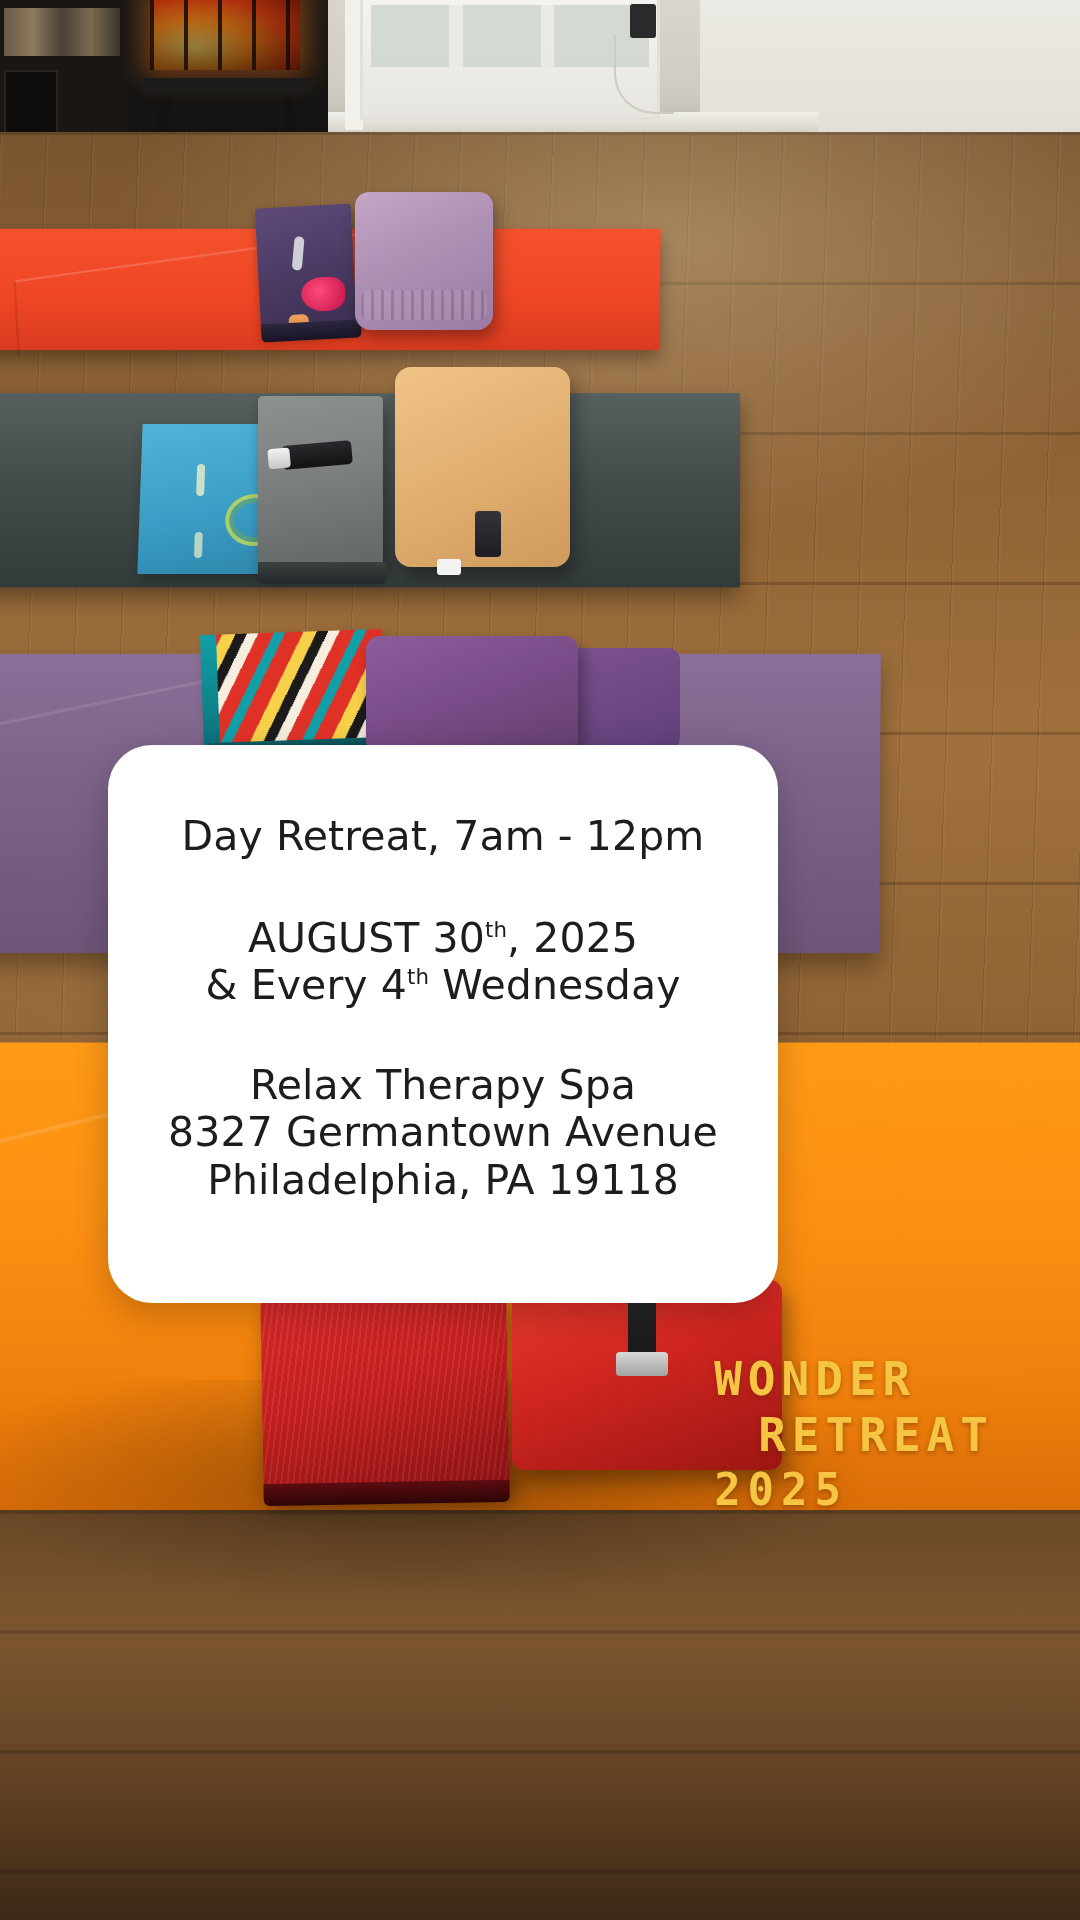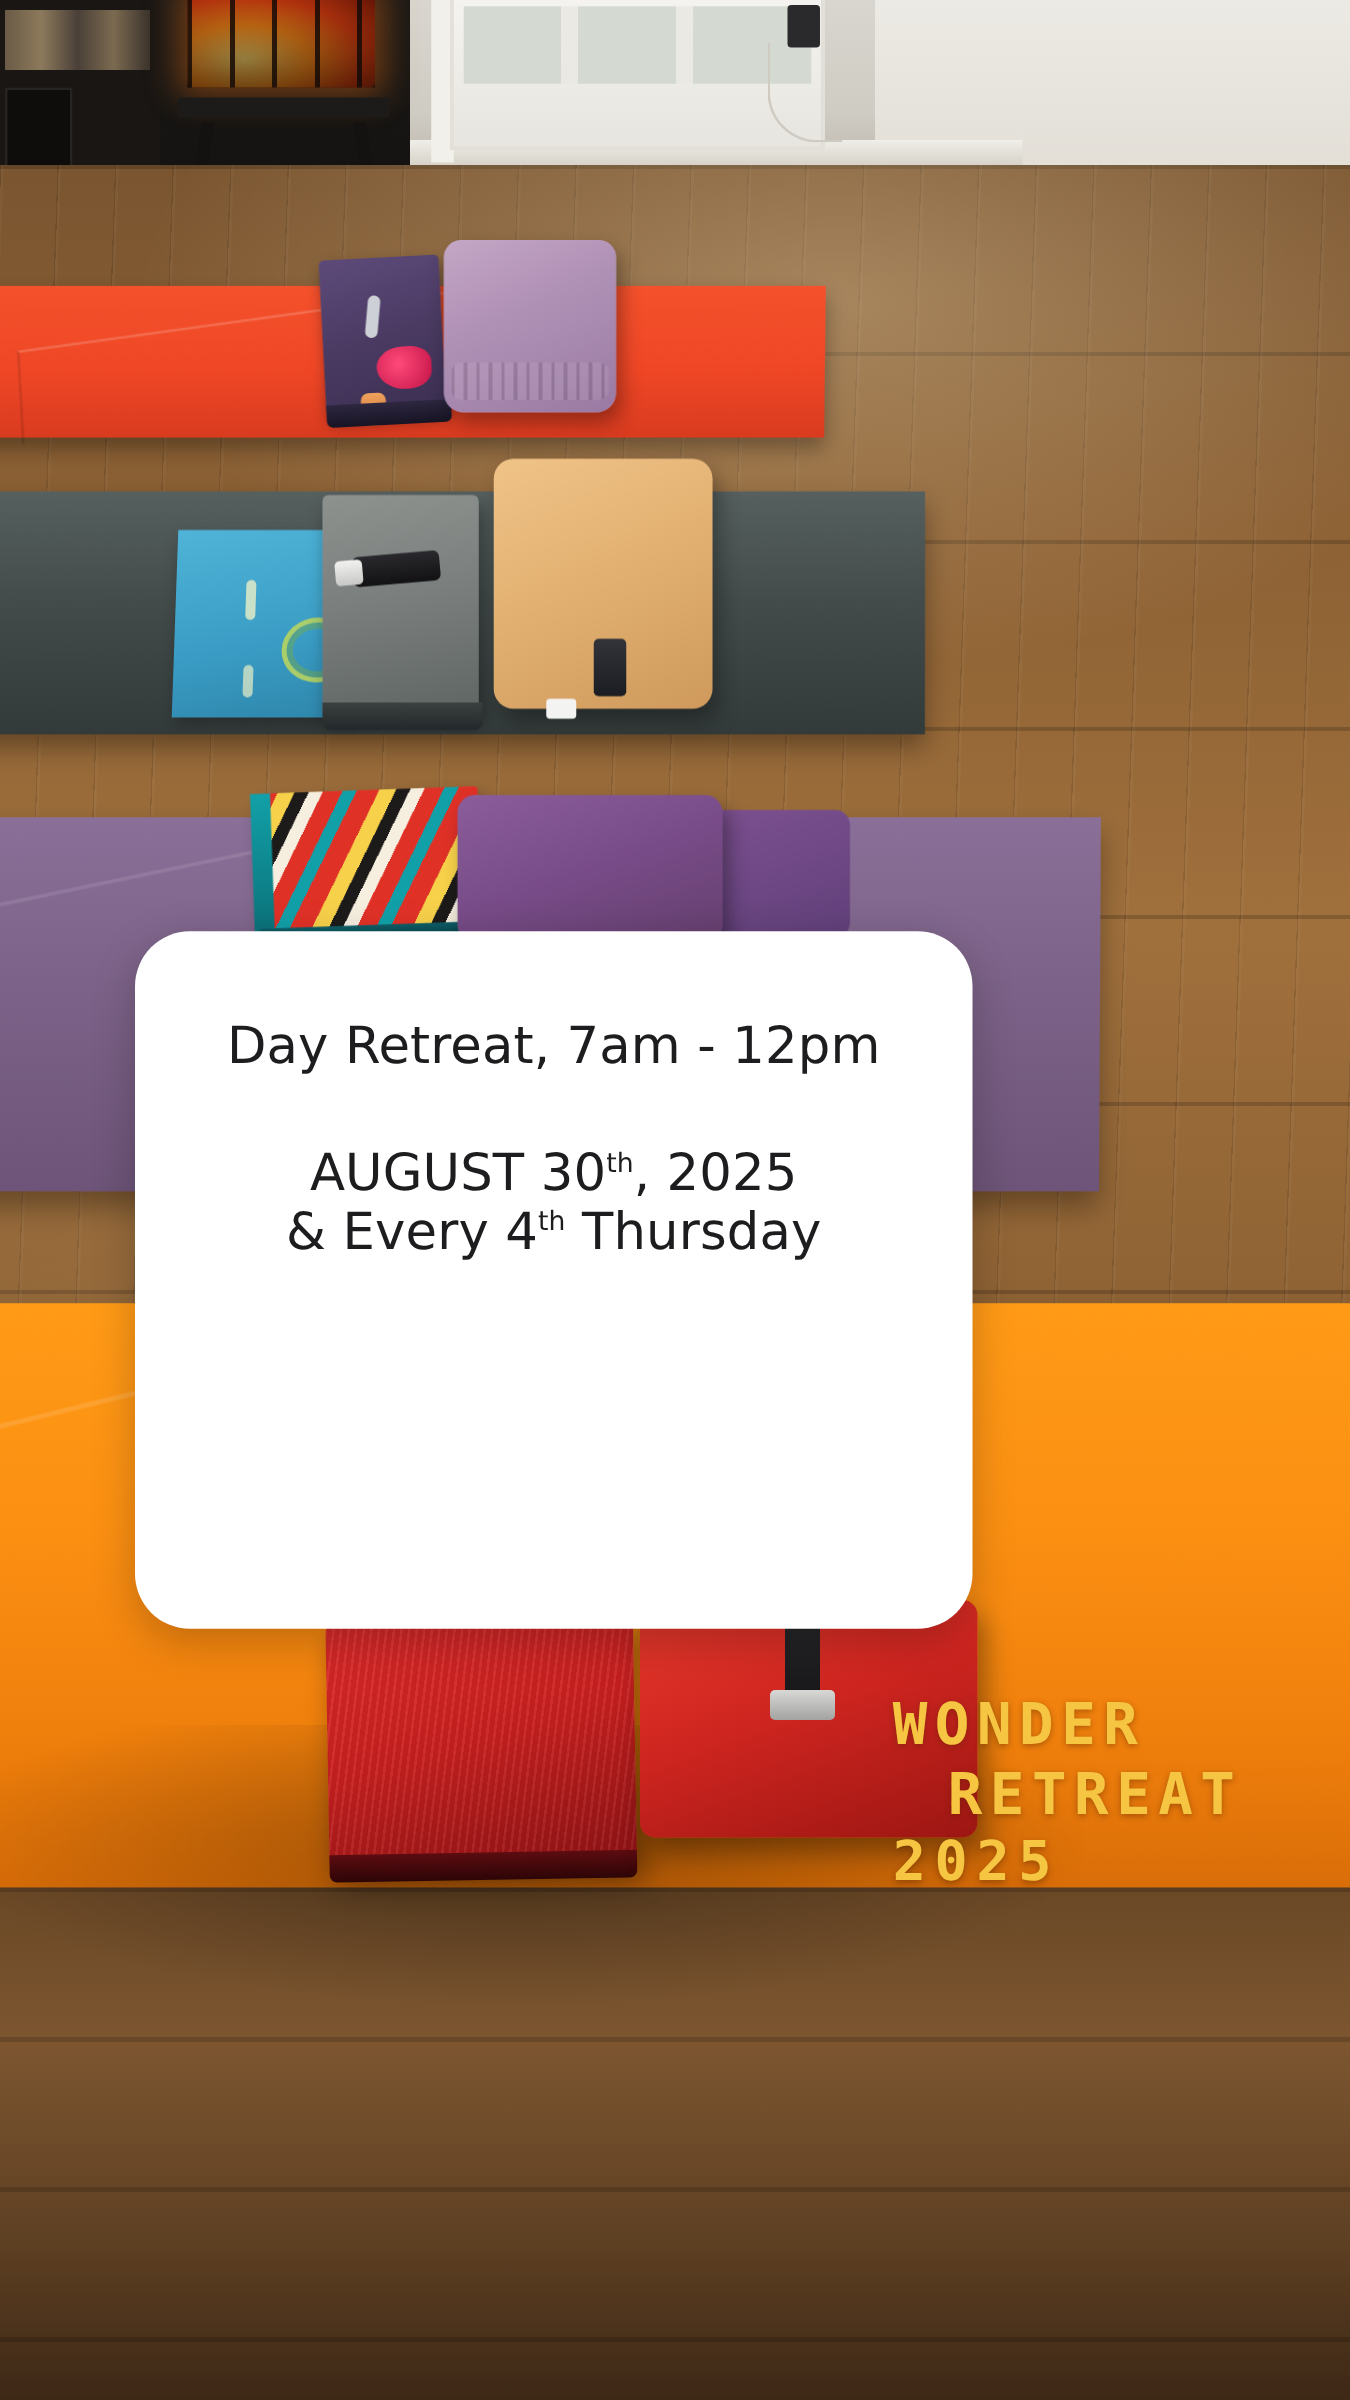--- a/index.html
+++ b/index.html
@@ -428,7 +428,7 @@
 
     <div class="block">
       <div class="line"><span>AUGUST 30</span><sup>th</sup><span>, 2025</span></div>
-      <div class="line"><span>&amp; Every 4</span><sup>th</sup><span> Thursday</span></div>
+      <div class="line"><span>&amp; Every 4</span><sup>th</sup><span> Wednesday</span></div>
     </div>
 
     <div class="gap-b"></div>

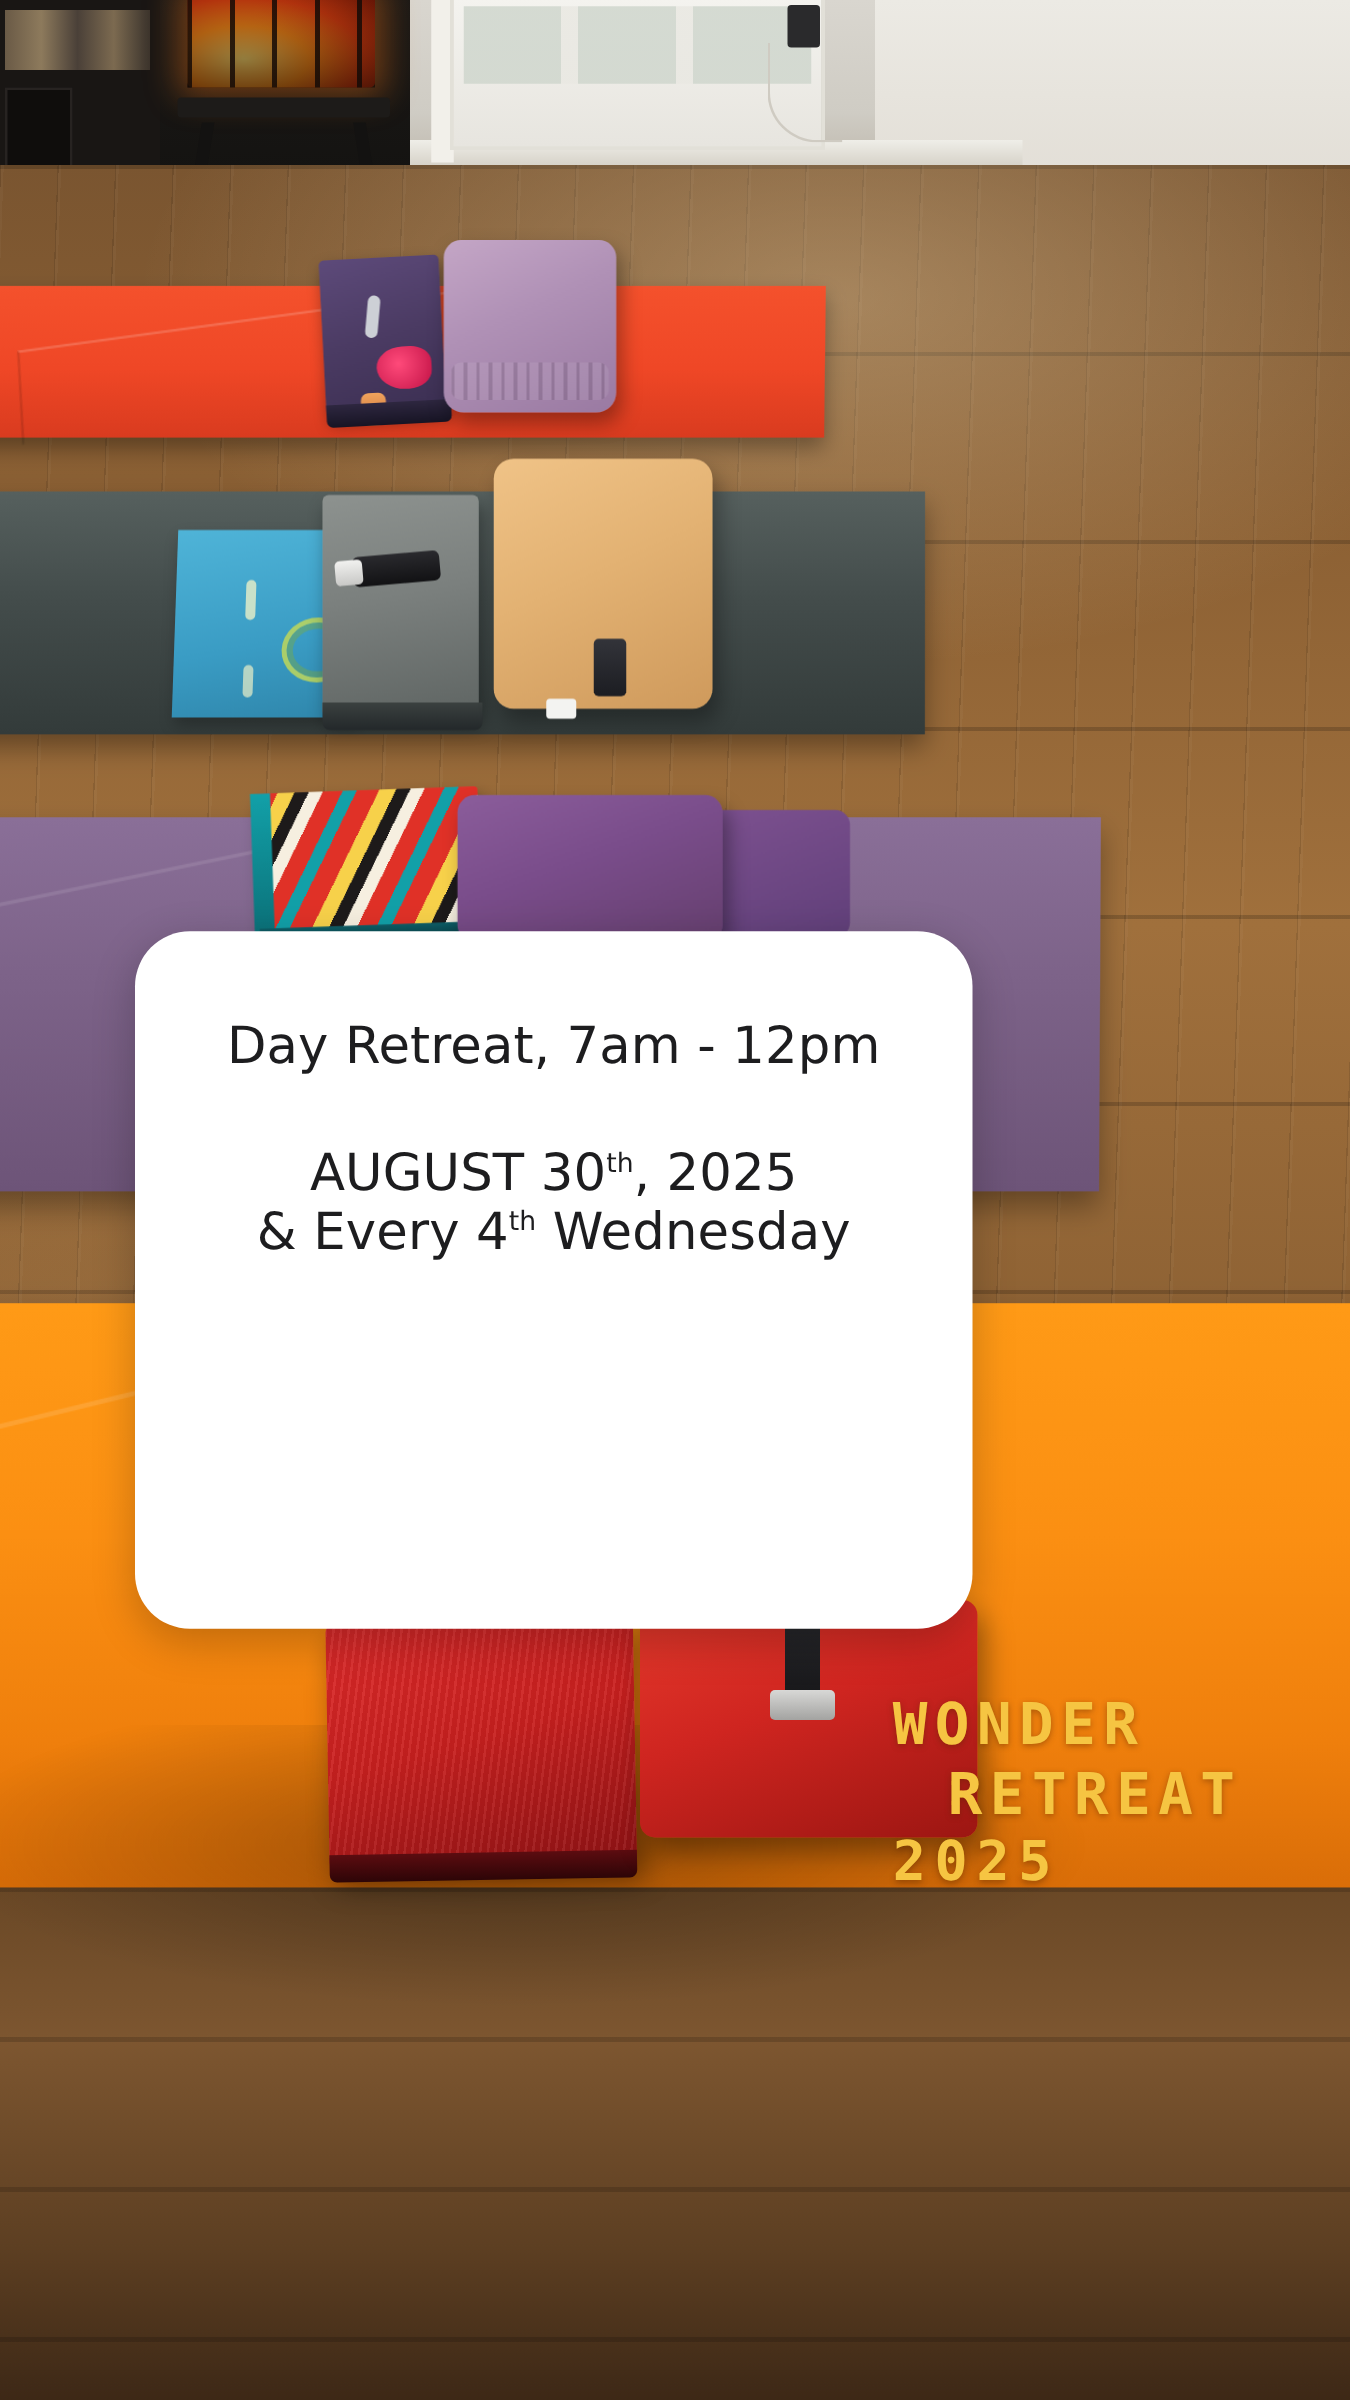--- a/index.html
+++ b/index.html
@@ -433,6 +433,11 @@
 
     <div class="gap-b"></div>
 
+    <div class="block">
+      <div class="line">Relax Therapy Spa</div>
+      <div class="line">8327 Germantown Avenue</div>
+      <div class="line">Philadelphia, PA 19118</div>
+    </div>
   </div>
 
   <div class="logo">

